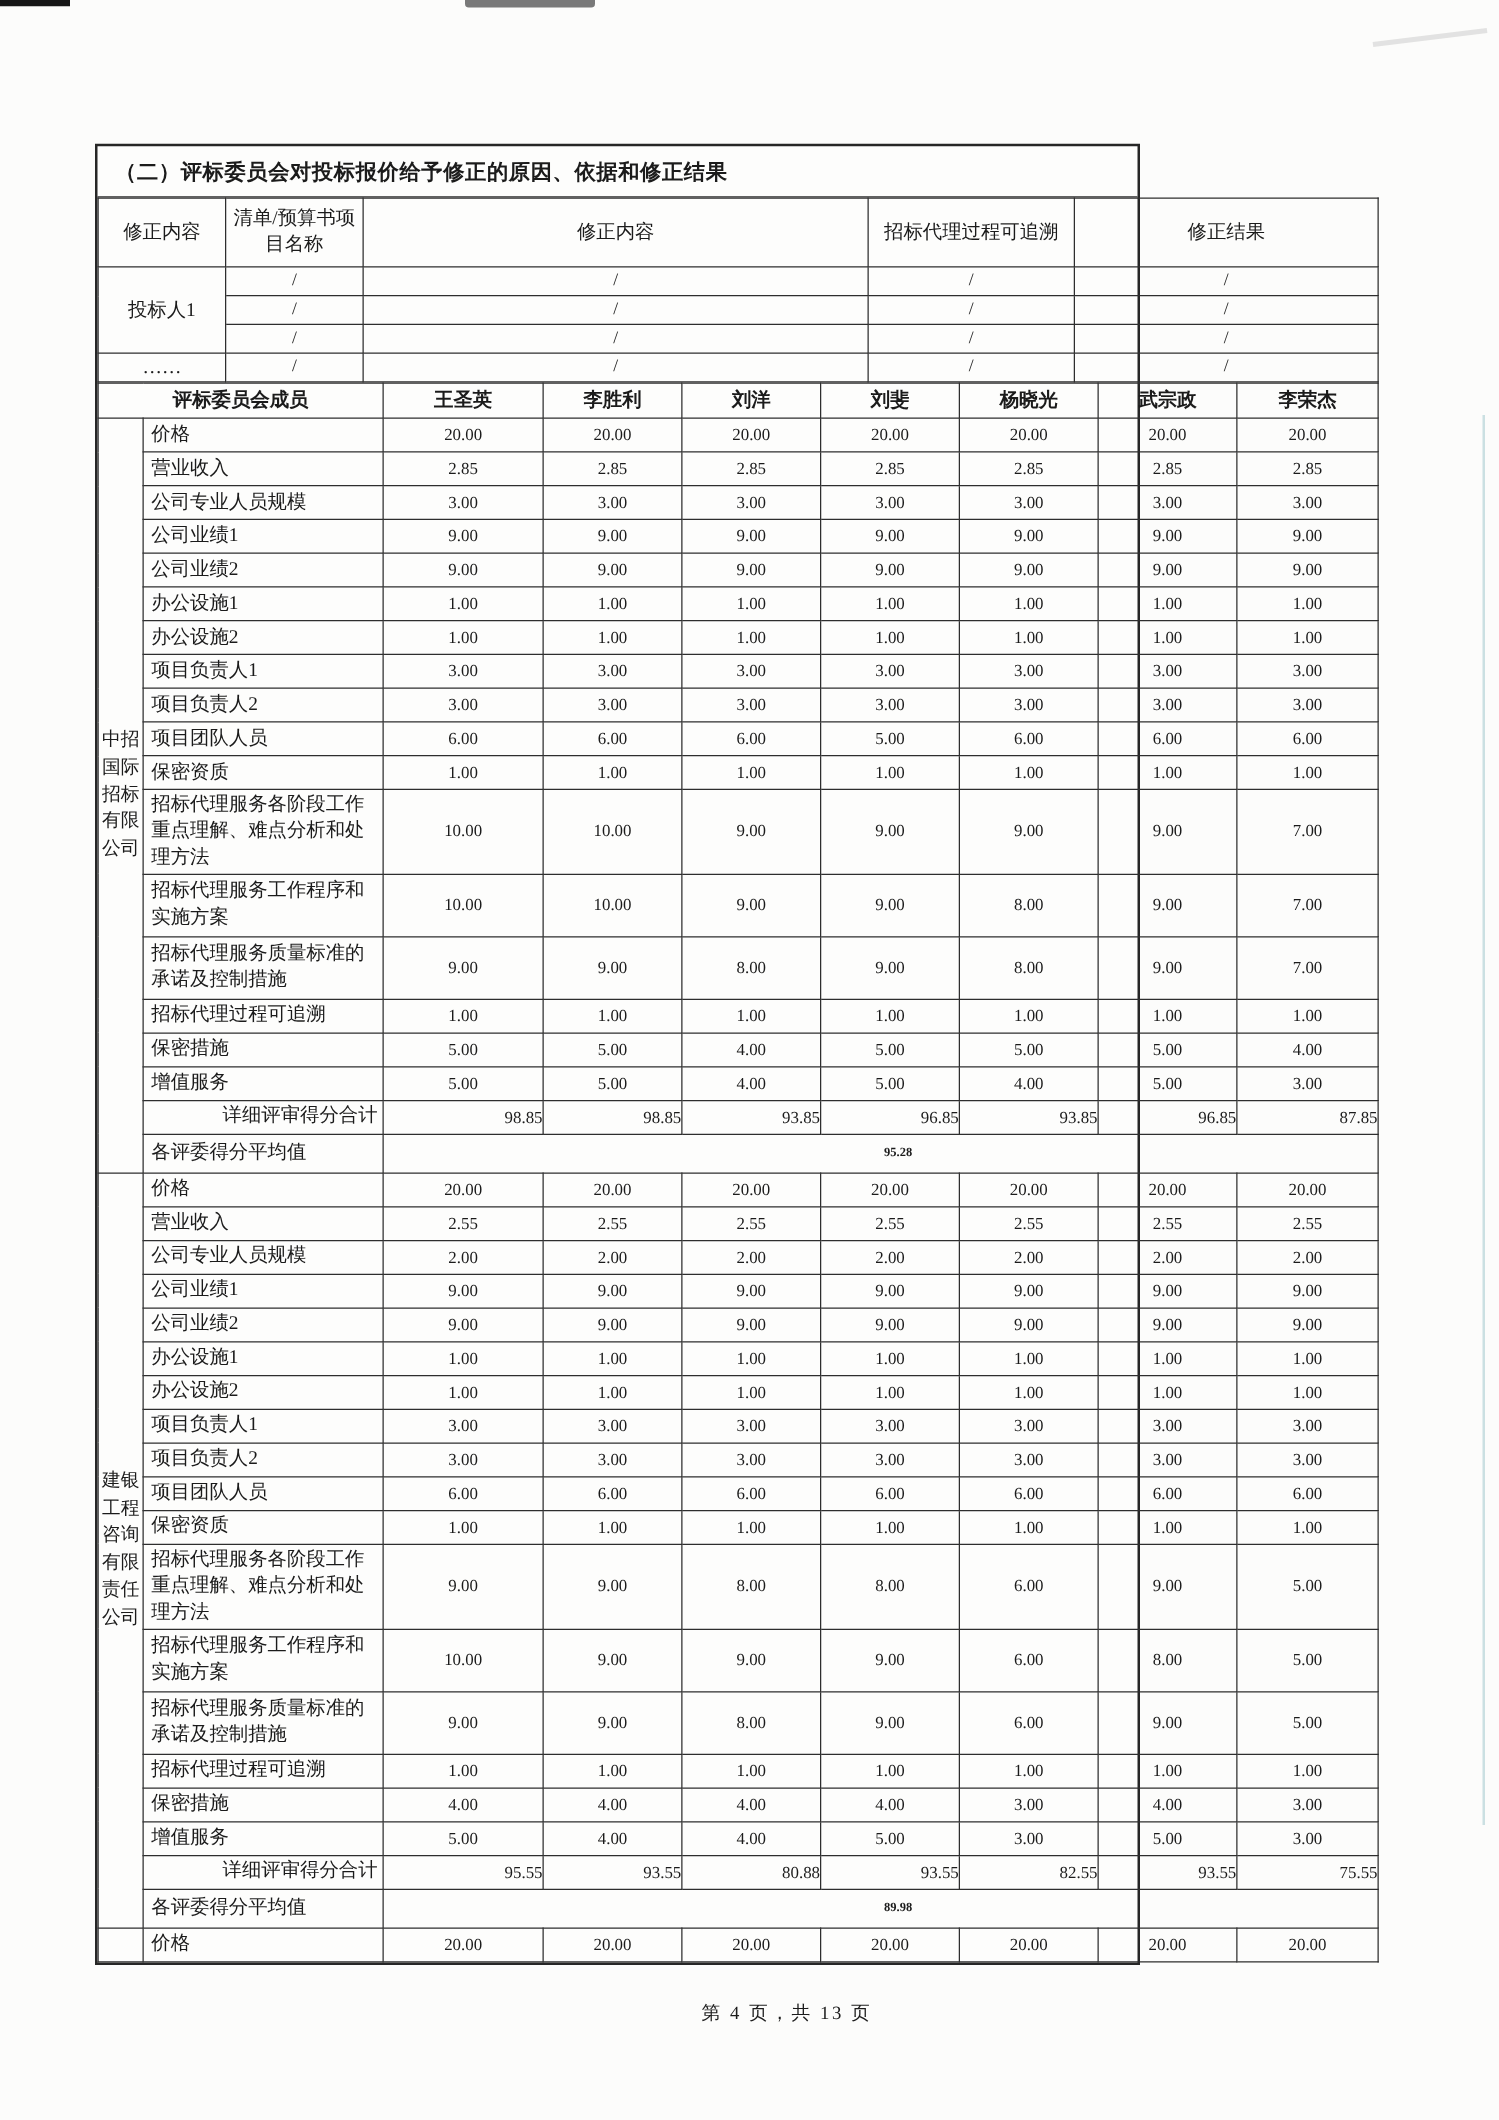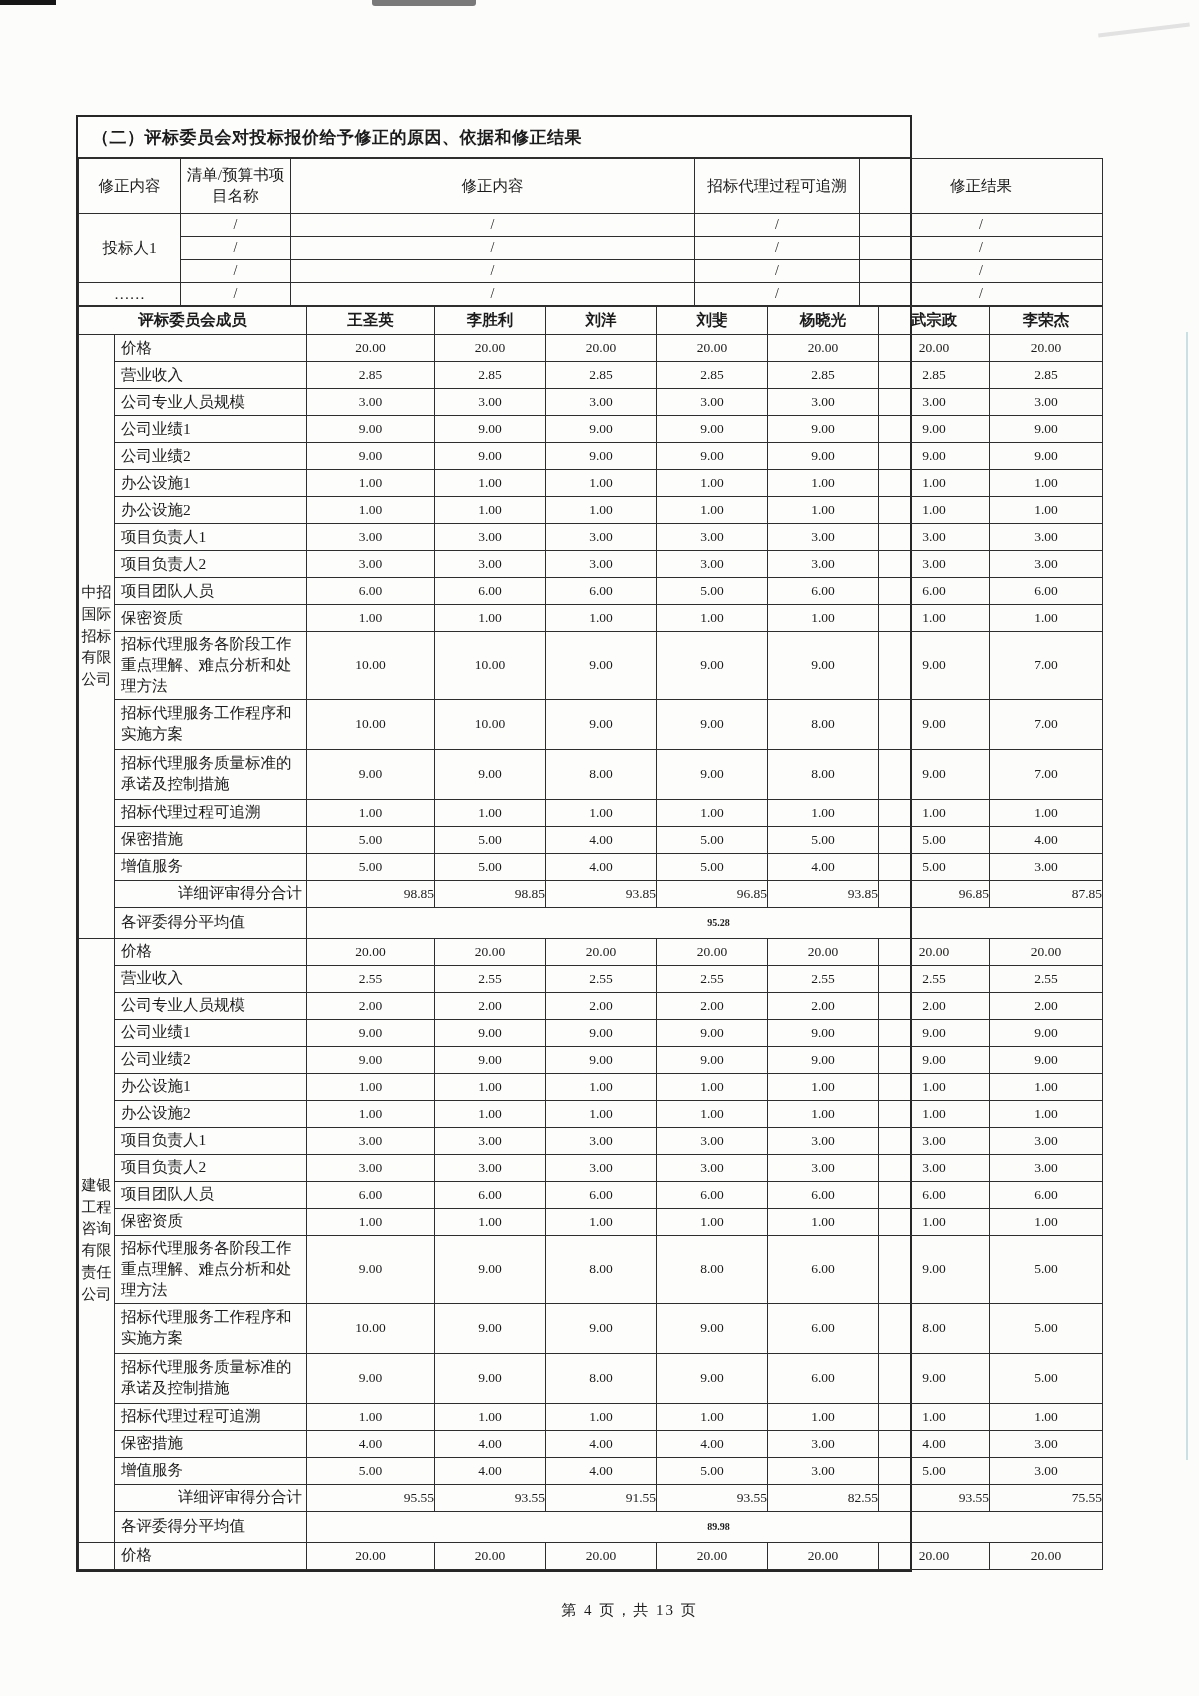--- a/index.html
+++ b/index.html
@@ -517,7 +517,7 @@
             <td class="criteria">详细评审得分合计</td>
             <td class="score">95.55</td>
             <td class="score">93.55</td>
-            <td class="score">91.55</td>
+            <td class="score">80.88</td>
             <td class="score">93.55</td>
             <td class="score">82.55</td>
             <td class="score">93.55</td>

